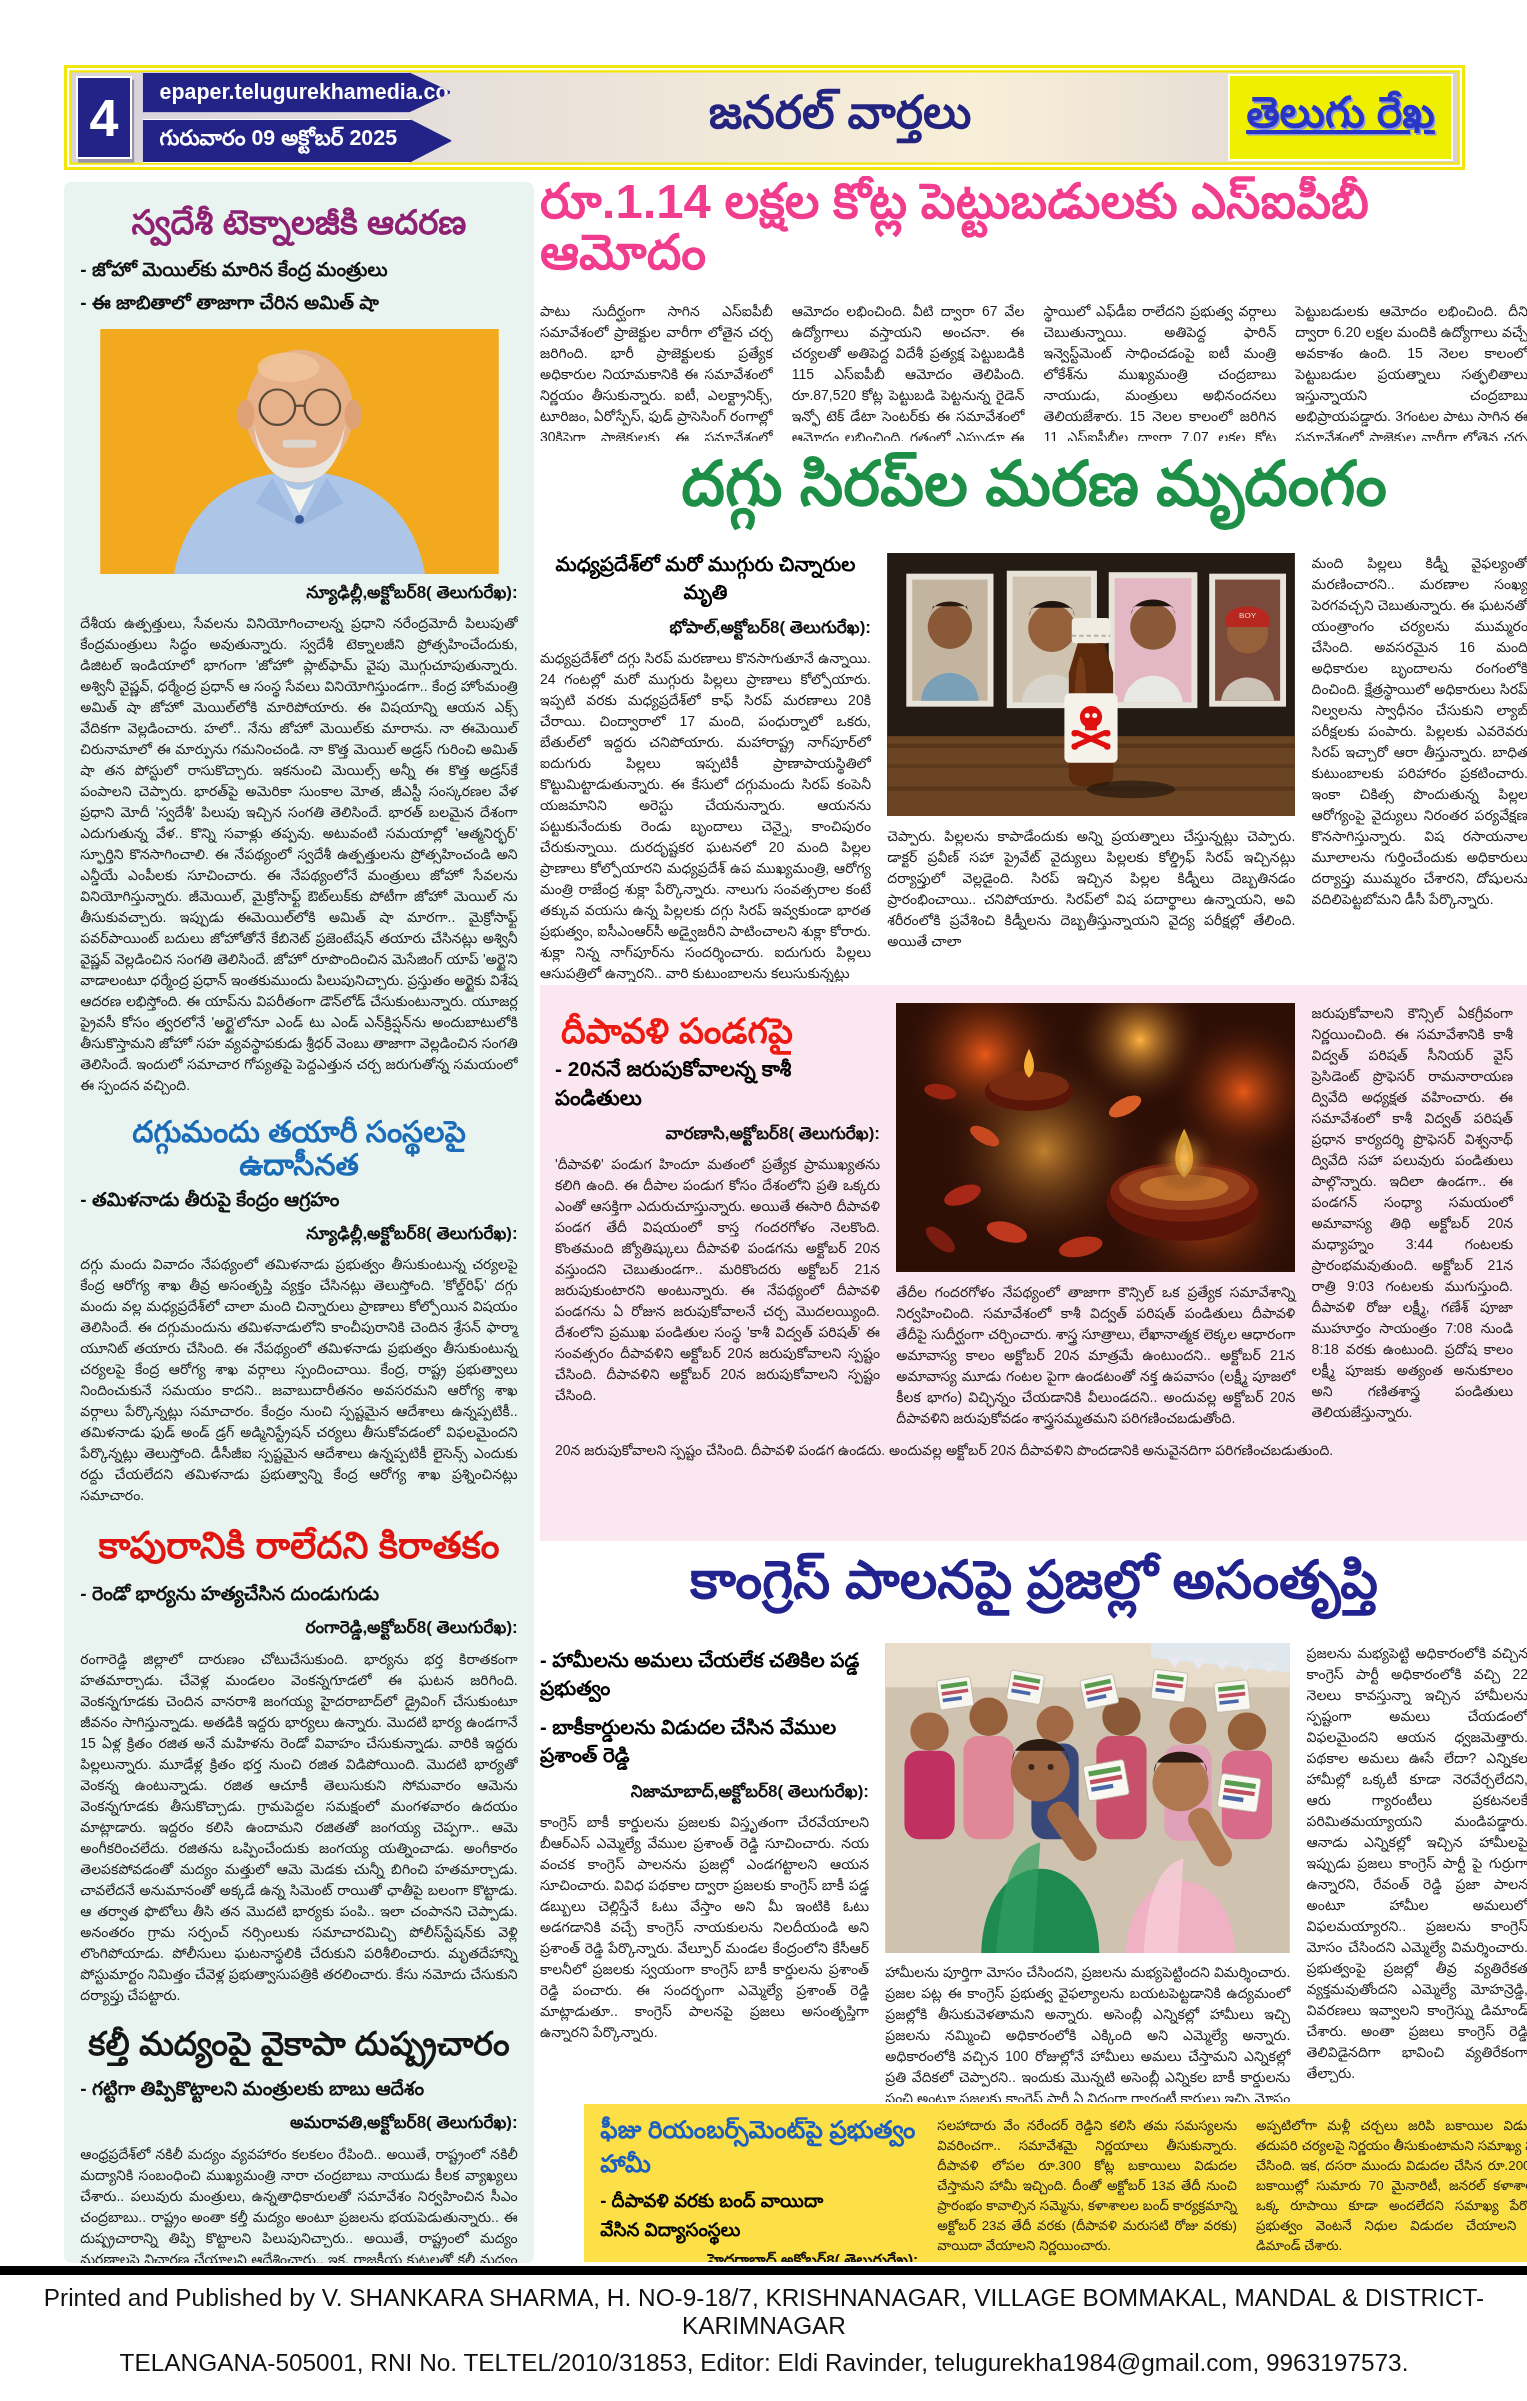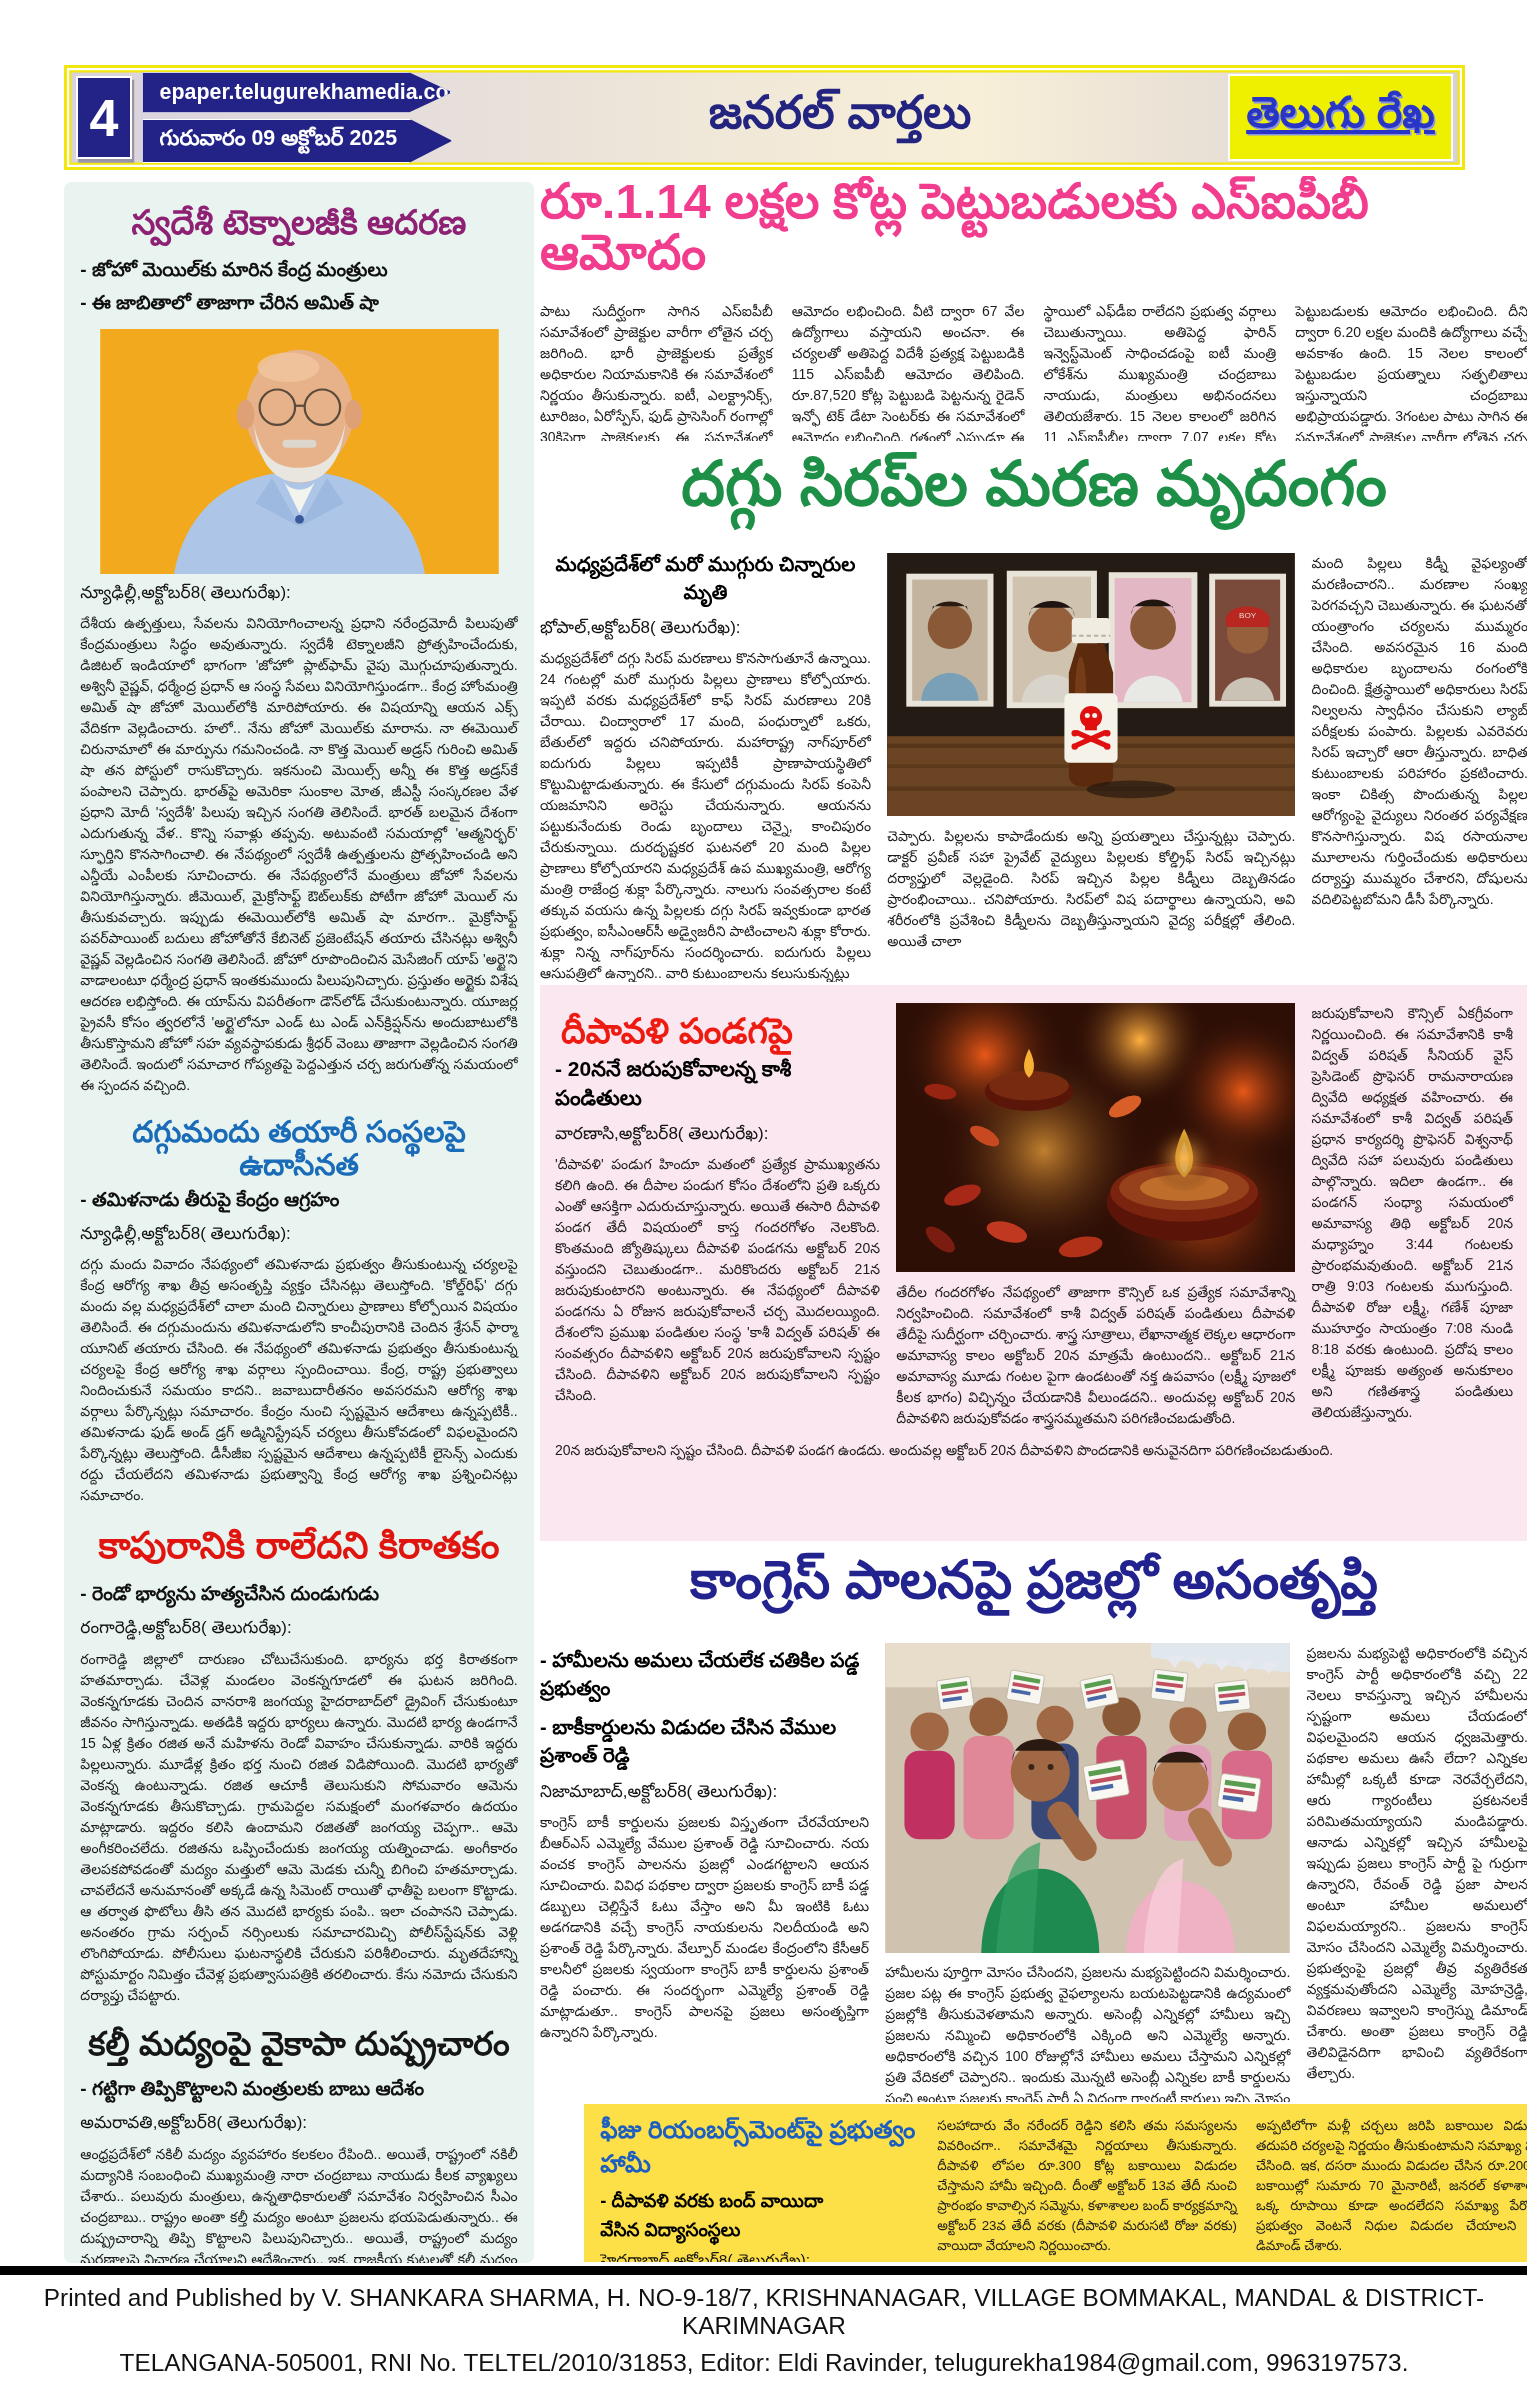--- a/index.html
+++ b/index.html
@@ -25,7 +25,7 @@
     color:#2835c5; text-decoration:underline; text-shadow:1.5px 1.5px 0 #8a94e0; flex:none; }
 
   
-  .dateline { text-align:left; font-weight:normal; font-size:17px; margin:9px 0 7.4px; color:#111; }
+  .dateline { text-align:right; font-weight:bold; font-size:17px; margin:9px 0 7.4px; color:#111; }
   .body-text { font-size:14px; line-height:1.5; text-align:justify; color:#1b1b1b; }
   .subhead { font-size:19px; font-weight:bold; color:#111; margin:7.4px 0; }
 

